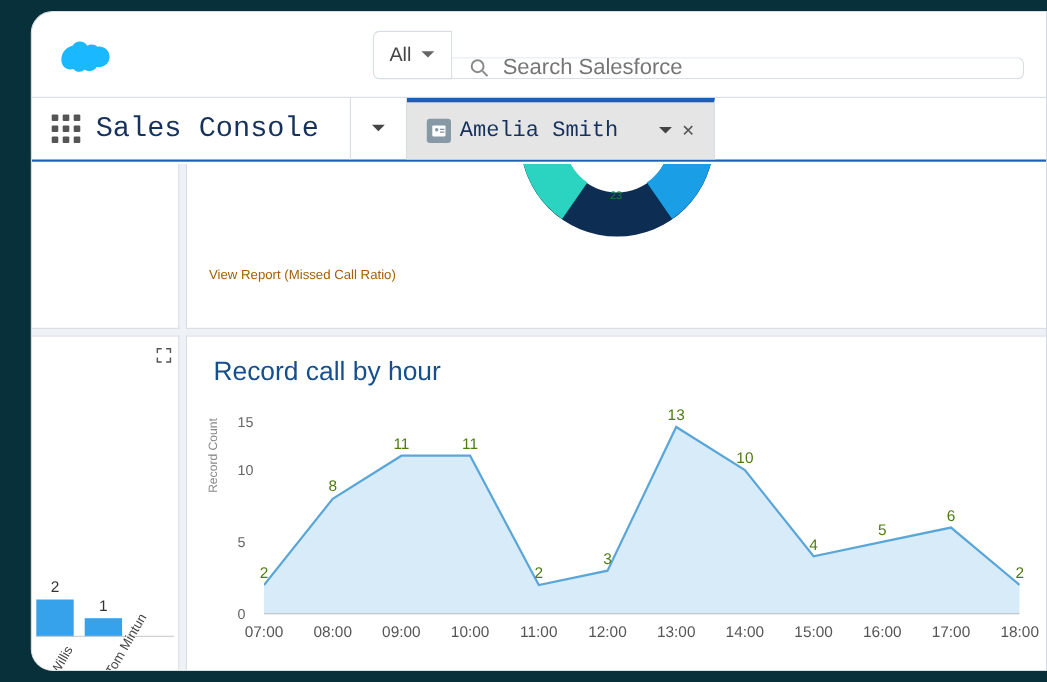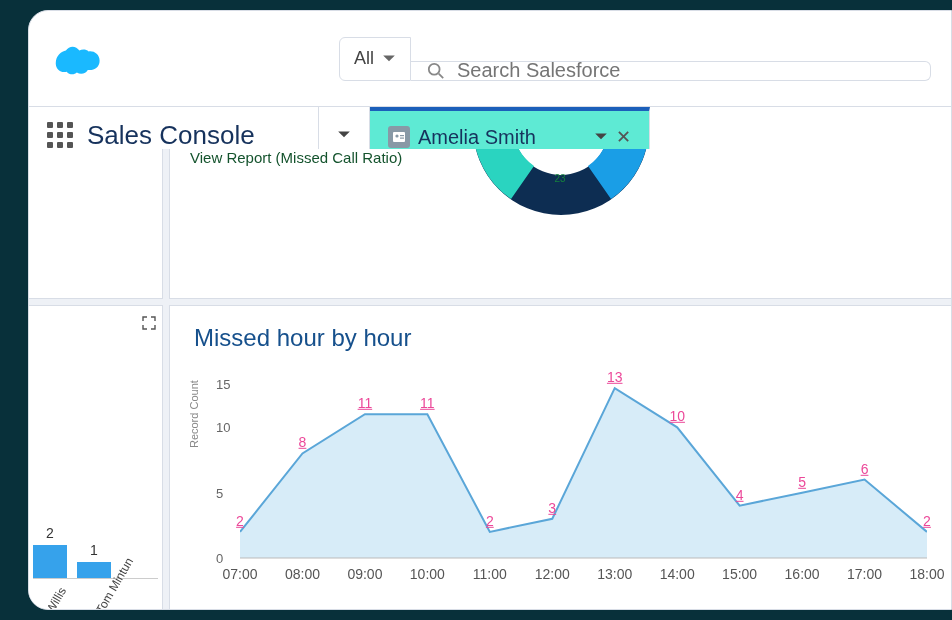--- a/index.html
+++ b/index.html
@@ -25,7 +25,7 @@
 
   
   .header {
-    height: 96px;
+    height: 78px;
     display: flex;
     align-items: center;
     padding: 0 20px;

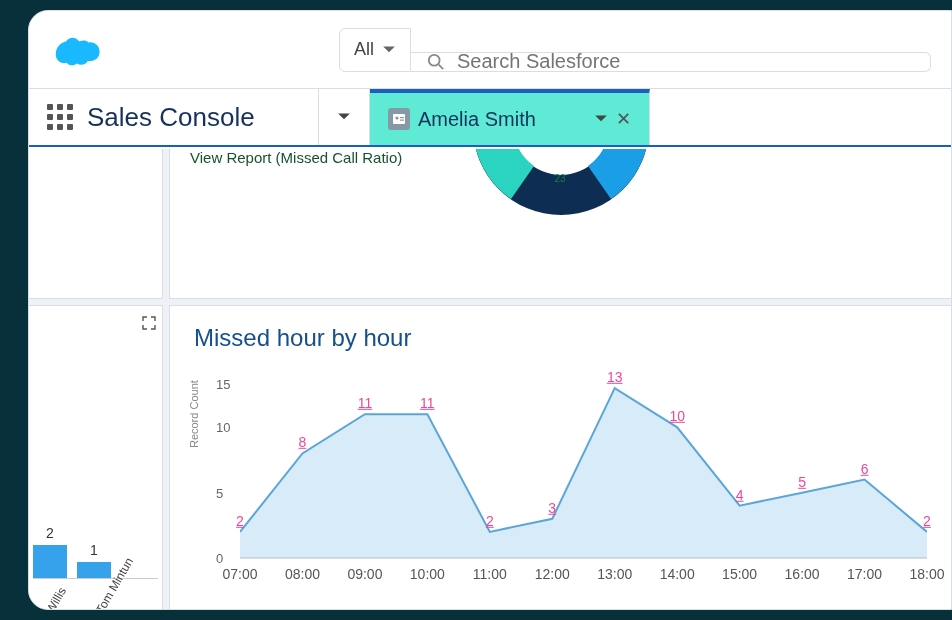--- a/index.html
+++ b/index.html
@@ -77,6 +77,7 @@
     display: flex;
     align-items: stretch;
     border-bottom: 2px solid #1b5fba;
+    font-family: Liberation Mono, monospace;
   }
   .nav-left {
     display: flex; align-items: center; gap: 14px;

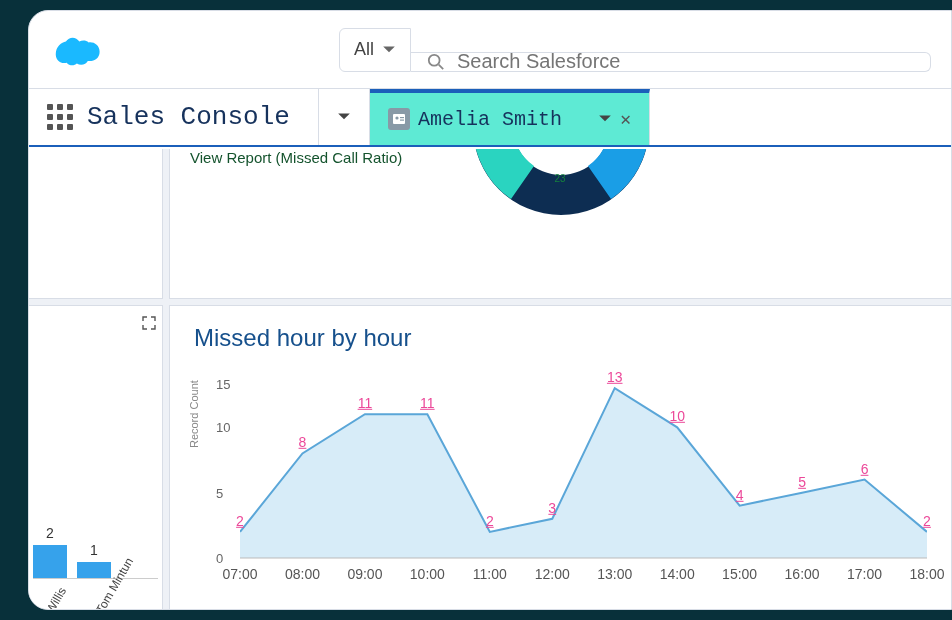--- a/index.html
+++ b/index.html
@@ -108,7 +108,7 @@
   .nav-tab.caret-only { min-width: 50px; justify-content:center; }
   .nav-tab.active {
     border-top: 4px solid #1b5fba;
-    background: #5eead4;
+    background: #e5e5e5;
   }
   .nav-tab.active .tab-icon { margin-right:8px; }
   .tab-icon {

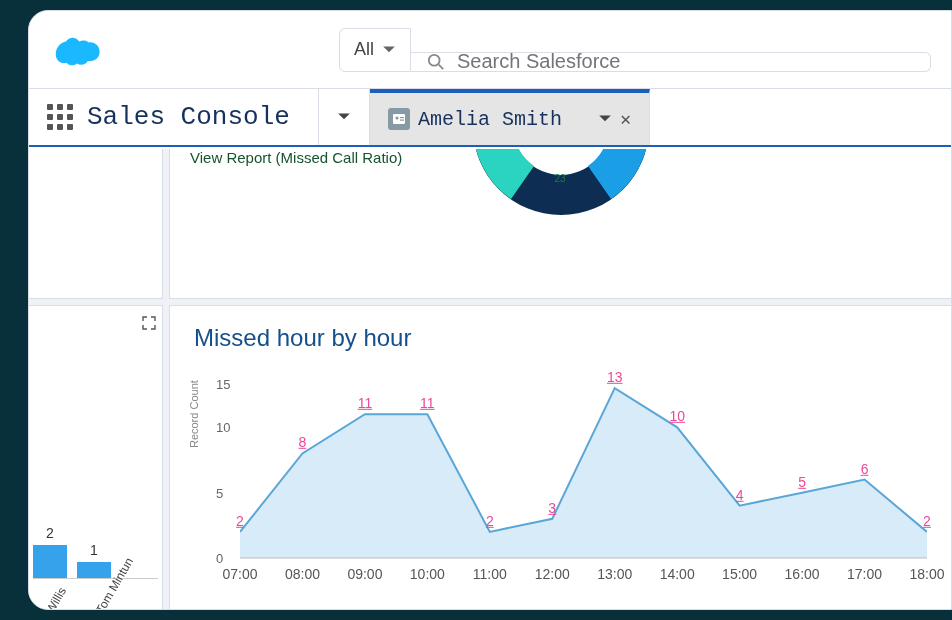--- a/index.html
+++ b/index.html
@@ -148,11 +148,12 @@
   }
 
   .link {
-    color:#14532d;
-    font-size:15px;
+    color:#a16207;
+    font-size:12px;
     text-decoration:none;
     cursor:pointer;
     display:inline-block;
+    margin-top: 94px;
   }
 
   

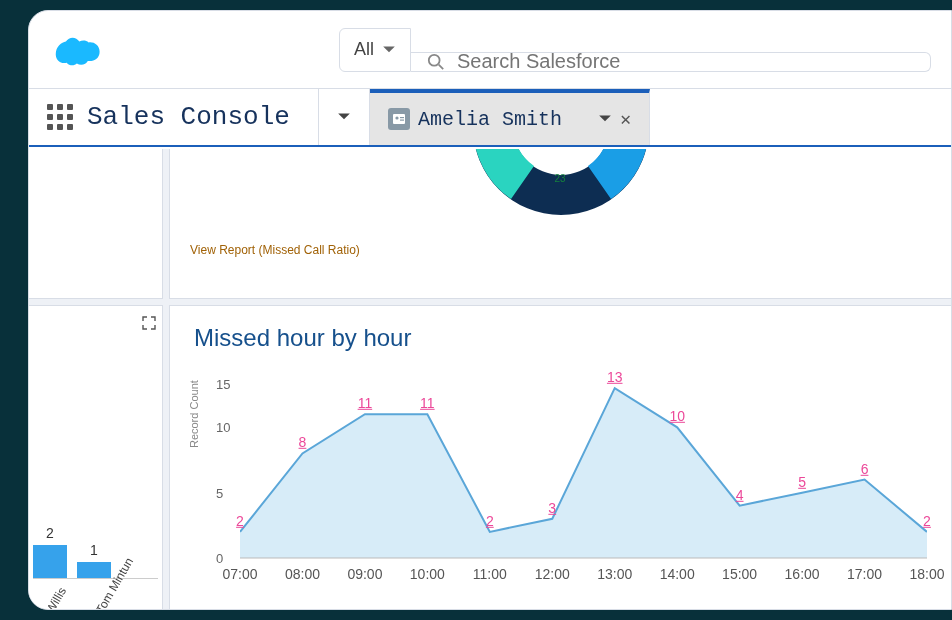--- a/index.html
+++ b/index.html
@@ -298,7 +298,7 @@
     </div>
 
     <div class="card bottom-right">
-      <div class="chart-title">Missed hour by hour</div>
+      <div class="chart-title">Record call by hour</div>
       <div class="chart-area">
         <span class="y-label">Record Count</span>
         <div id="area-chart-host" class="chart-svg"><svg width="687" height="220">

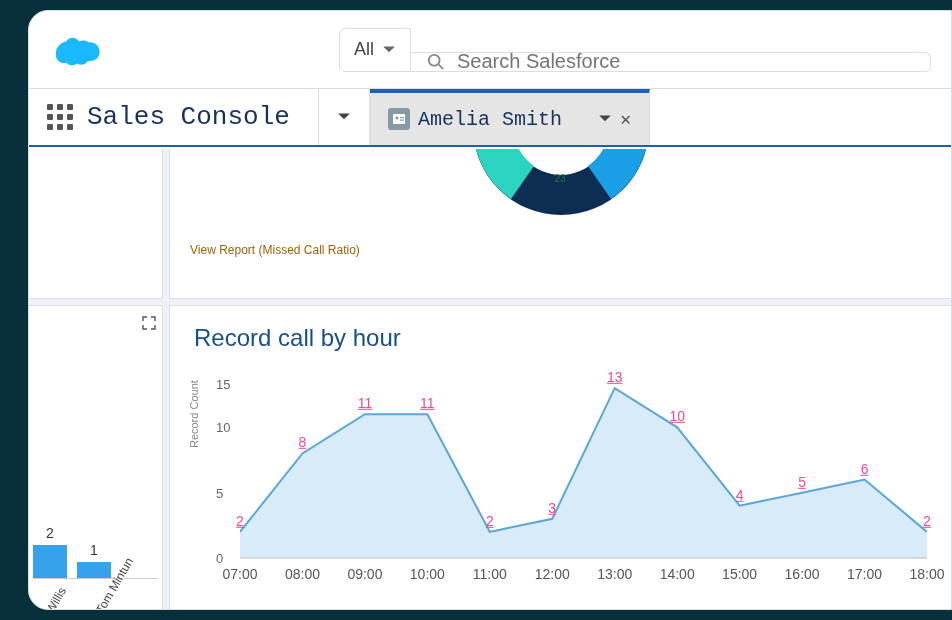--- a/index.html
+++ b/index.html
@@ -192,7 +192,7 @@
   .chart-svg { position:absolute; left:46px; top:0; right:0; bottom:20px; }
   .y-tick { position:absolute; left:22px; font-size:13px; color:#666; transform:translateY(-50%); }
   .x-tick { position:absolute; bottom:0; font-size:14px; color:#555; transform:translateX(-50%); }
-  .pt-label { position:absolute; font-size:14px; color:#ec4899; transform:translate(-50%,-120%);text-decoration:underline; }
+  .pt-label { position:absolute; font-size:14px; color:#4d7c0f; transform:translate(-50%,-120%); }
 </style>
 </head>
 <body>

